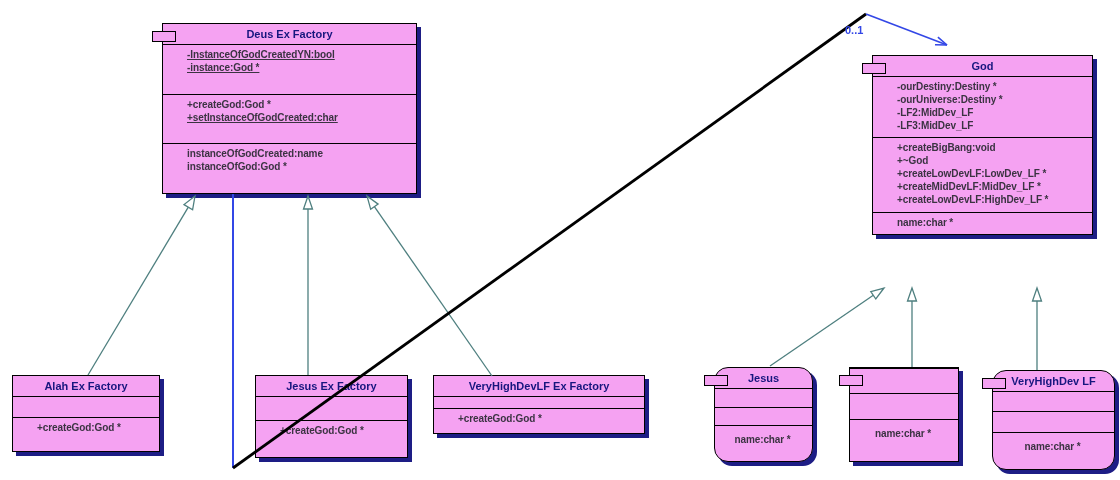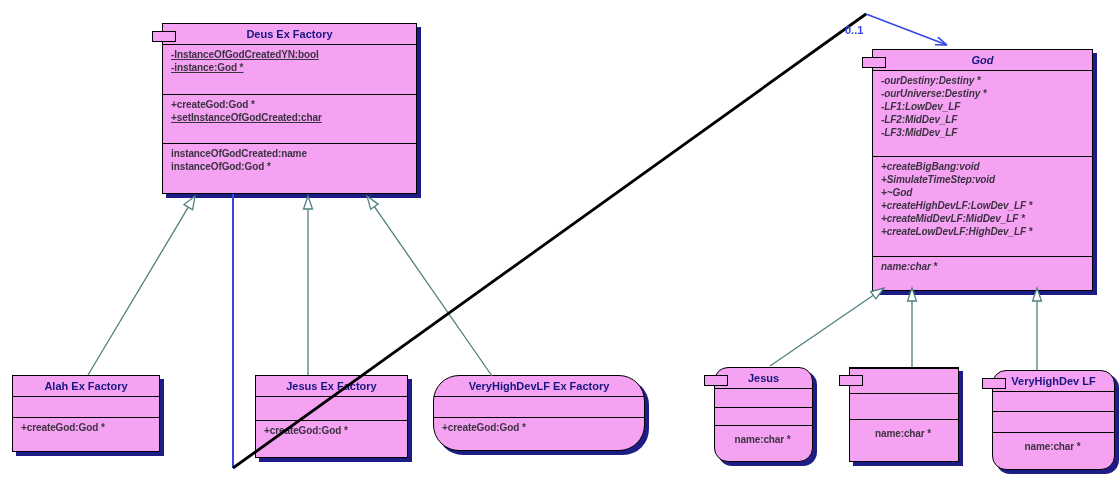--- a/index.html
+++ b/index.html
@@ -24,7 +24,7 @@
   .compartment{
     border-top:1.4px solid var(--box-border);
     flex:1 1 auto;
-    padding:3px 6px 2px 8px;
+    padding:3px 6px 2px 24px;
     overflow:hidden;
   }
   .compartment.center{text-align:center;padding-left:4px;padding-top:7px;}

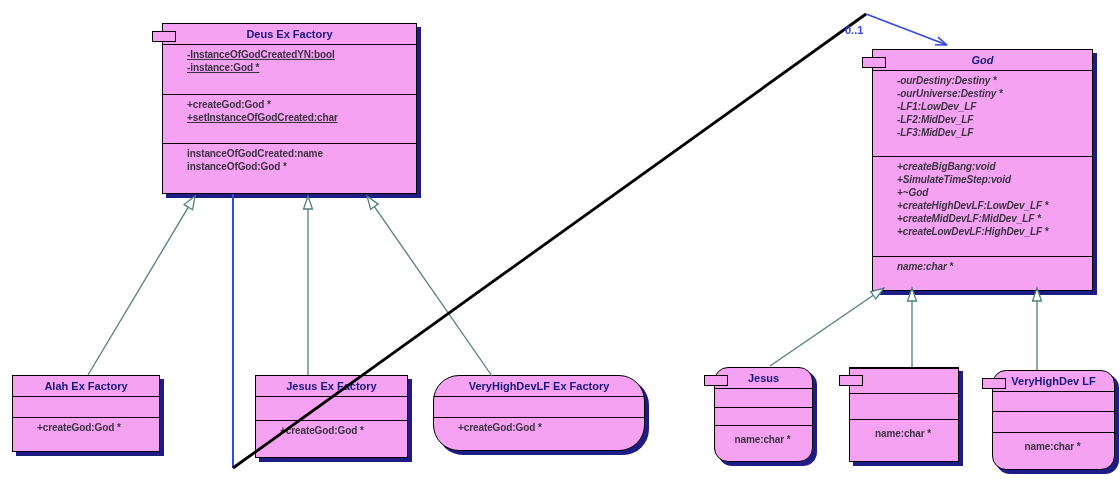--- a/index.html
+++ b/index.html
@@ -69,7 +69,7 @@
         <div class="member">instanceOfGod:God *</div>
       </div>
     </div>
-    <div class="uml-box" style="left: 872px; top: 49px; width: 221px; height: 242px; font-style: italic;">
+    <div class="uml-box" style="left: 872px; top: 55px; width: 221px; height: 180px;">
       <div class="tab"></div>
       <div class="uml-title">God</div>
       <div class="compartment">

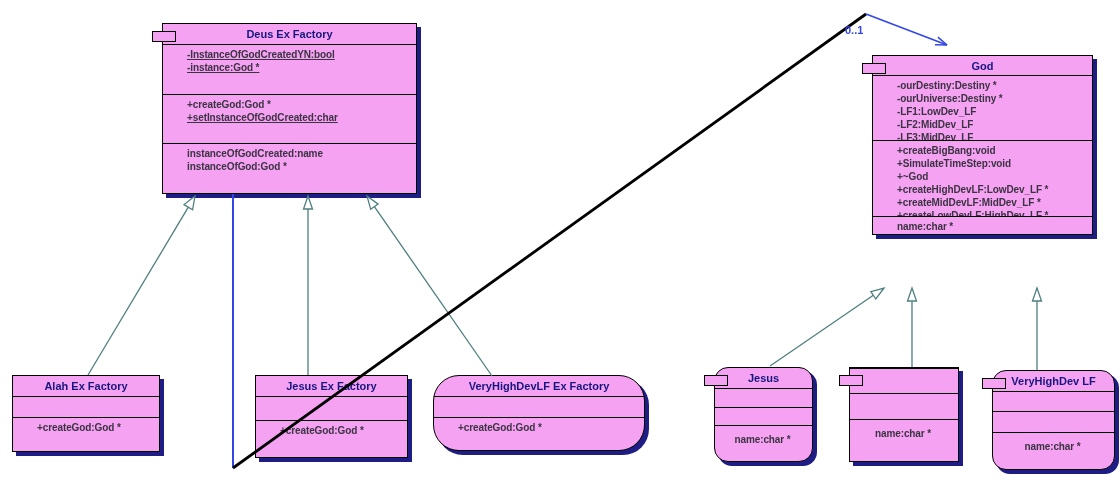--- a/index.html
+++ b/index.html
@@ -75,7 +75,6 @@
       <div class="compartment">
         <div class="member">-ourDestiny:Destiny *</div>
         <div class="member">-ourUniverse:Destiny *</div>
-        <div class="member">-LF1:LowDev_LF</div>
         <div class="member">-LF2:MidDev_LF</div>
         <div class="member">-LF3:MidDev_LF</div>
       </div>

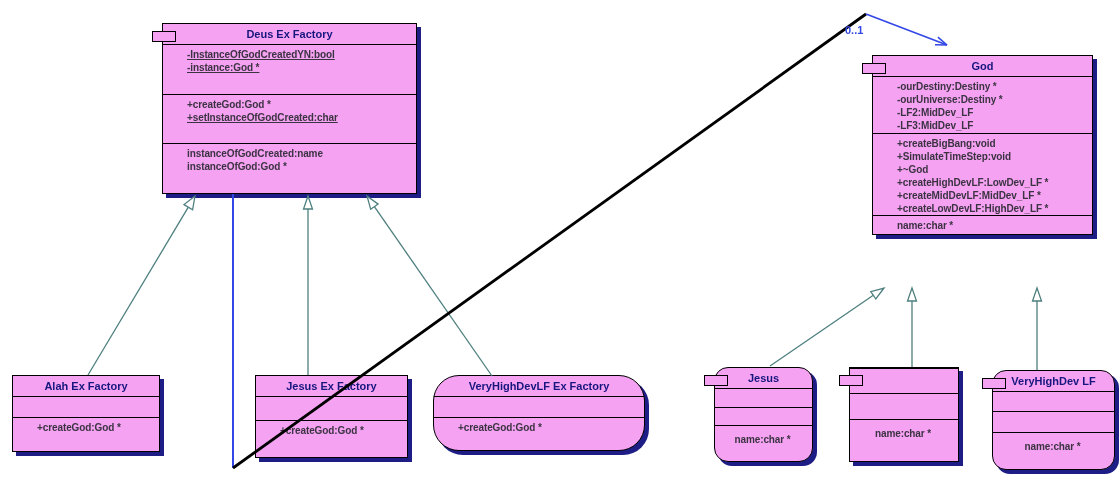--- a/index.html
+++ b/index.html
@@ -80,7 +80,6 @@
       </div>
       <div class="compartment">
         <div class="member">+createBigBang:void</div>
-        <div class="member">+SimulateTimeStep:void</div>
         <div class="member">+~God</div>
         <div class="member">+createHighDevLF:LowDev_LF *</div>
         <div class="member">+createMidDevLF:MidDev_LF *</div>

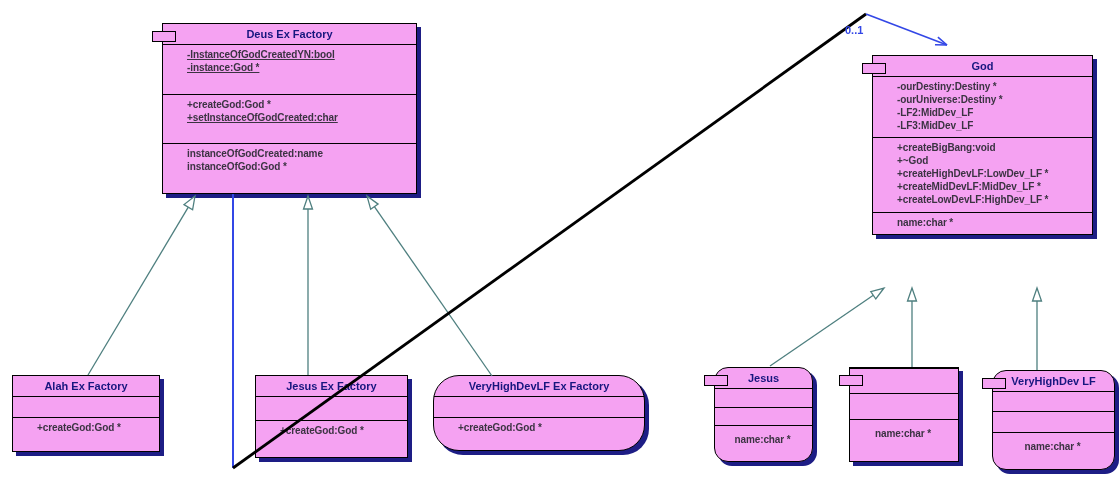--- a/index.html
+++ b/index.html
@@ -81,7 +81,7 @@
       <div class="compartment">
         <div class="member">+createBigBang:void</div>
         <div class="member">+~God</div>
-        <div class="member">+createHighDevLF:LowDev_LF *</div>
+        <div class="member">+createLowDevLF:LowDev_LF *</div>
         <div class="member">+createMidDevLF:MidDev_LF *</div>
         <div class="member">+createLowDevLF:HighDev_LF *</div>
       </div>

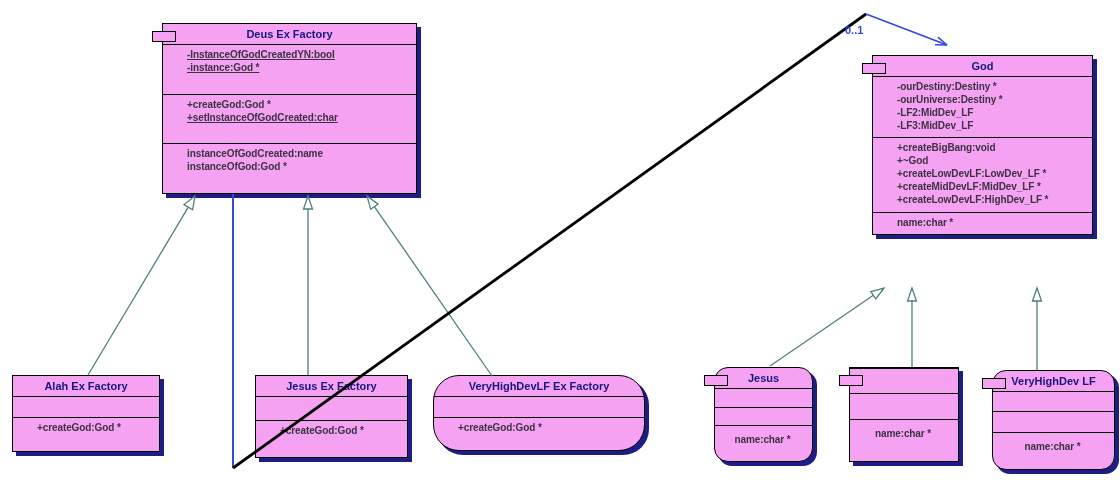--- a/index.html
+++ b/index.html
@@ -103,7 +103,7 @@
         <div class="member">+createGod:God *</div>
       </div>
     </div>
-    <div class="uml-box" style="left: 433px; top: 375px; width: 212px; height: 76px; border-radius: 26px;">
+    <div class="uml-box" style="left: 433px; top: 375px; width: 212px; height: 59px;">
       <div class="uml-title">VeryHighDevLF Ex Factory</div>
       <div class="compartment"></div>
       <div class="compartment">

